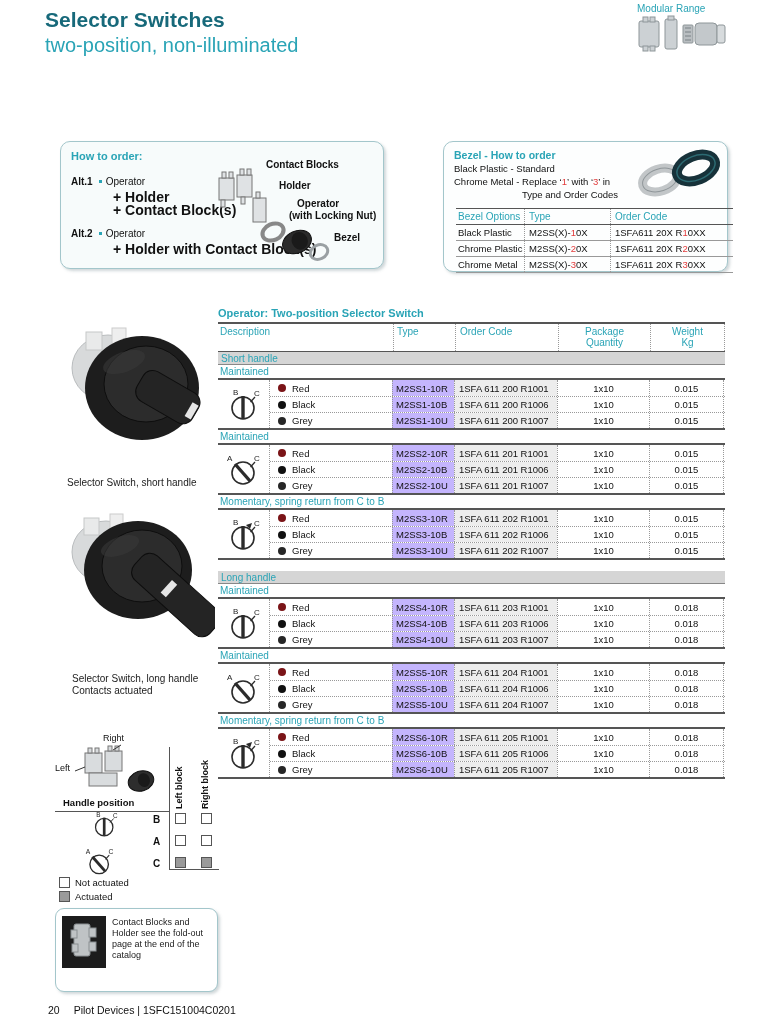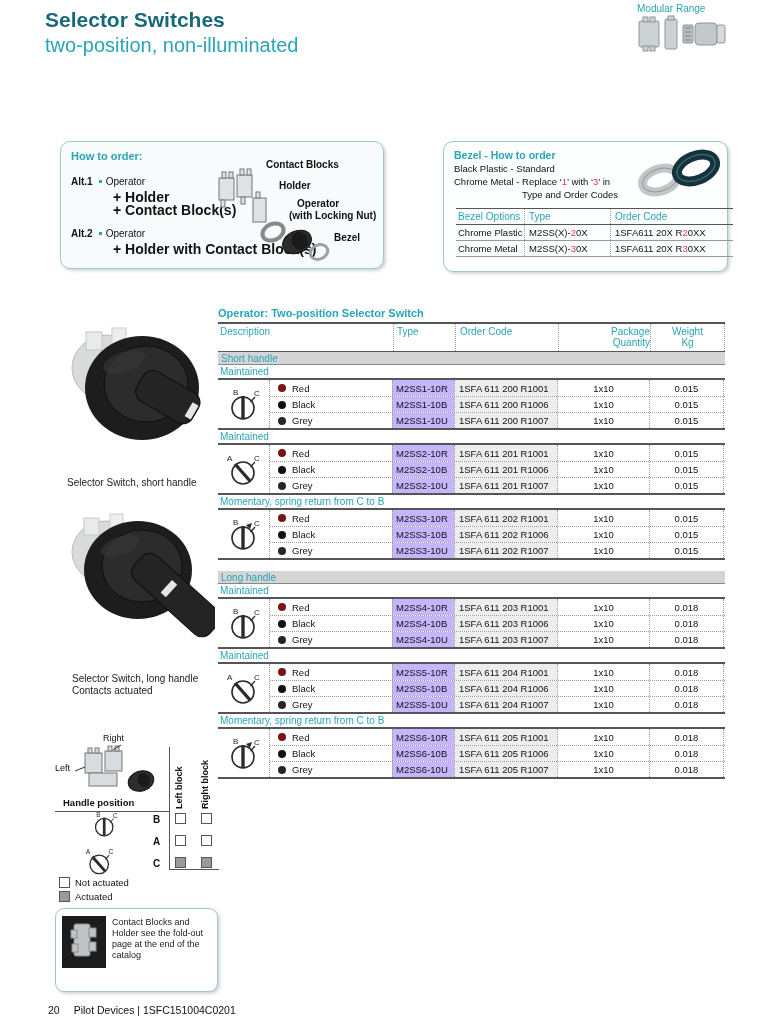--- a/index.html
+++ b/index.html
@@ -182,6 +182,11 @@
     </div>
     <div id="bezel-rows">
         <div class="bzr">
+          <div class="bzc1">Black Plastic</div>
+          <div class="bzc2">M2SS(X)-<span class="red">1</span>0X</div>
+          <div class="bzc3">1SFA611 20X R<span class="red">1</span>0XX</div>
+        </div>
+        <div class="bzr">
           <div class="bzc1">Chrome Plastic</div>
           <div class="bzc2">M2SS(X)-<span class="red">2</span>0X</div>
           <div class="bzc3">1SFA611 20X R<span class="red">2</span>0XX</div>

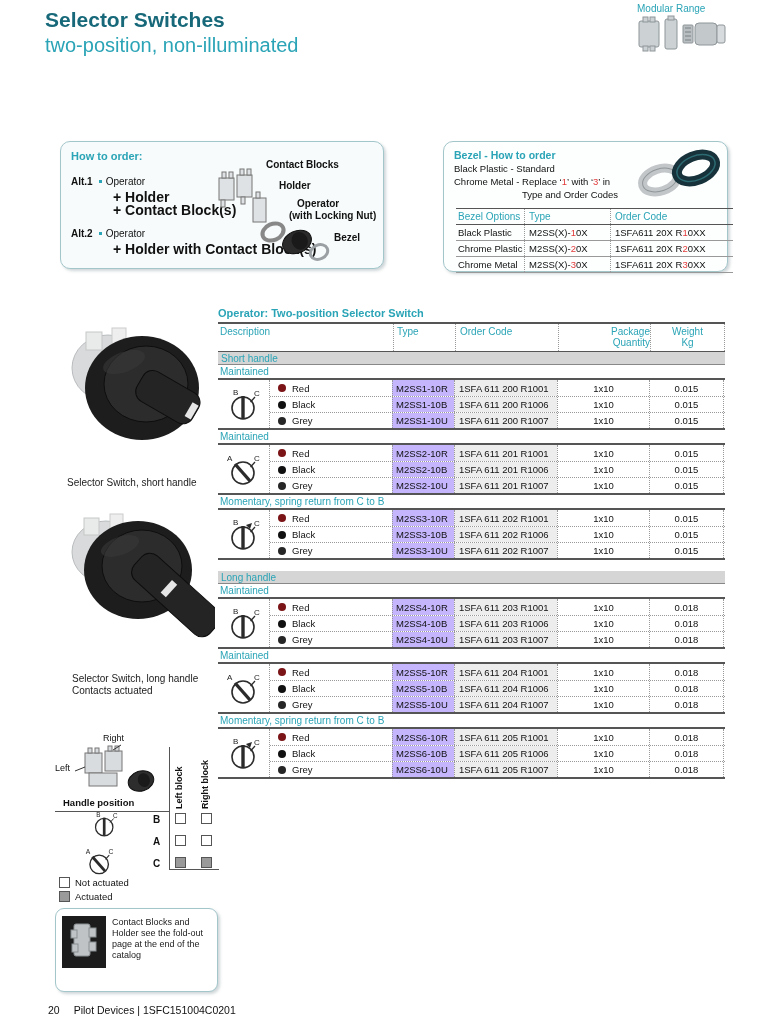--- a/index.html
+++ b/index.html
@@ -61,7 +61,7 @@
   .h-desc { width:175px; padding-left:2px !important; }
   .h-type { width:62px; border-left:1px dotted #999; padding-left:3px !important; }
   .h-code { width:103px; border-left:1px dotted #999; padding-left:4px !important; }
-  .h-qty  { width:92px;  border-left:1px dotted #999; text-align:right; }
+  .h-qty  { width:92px;  border-left:1px dotted #999; text-align:center; }
   .h-wt   { width:75px;  border-left:1px dotted #999; border-right:1px dotted #999; text-align:center; }
   .sec-band { height:13px; line-height:13px; background:#d5d5d5; color:#2aa4b6;
     font-size:10px; padding-left:3px; border-bottom:1px solid #888; }

